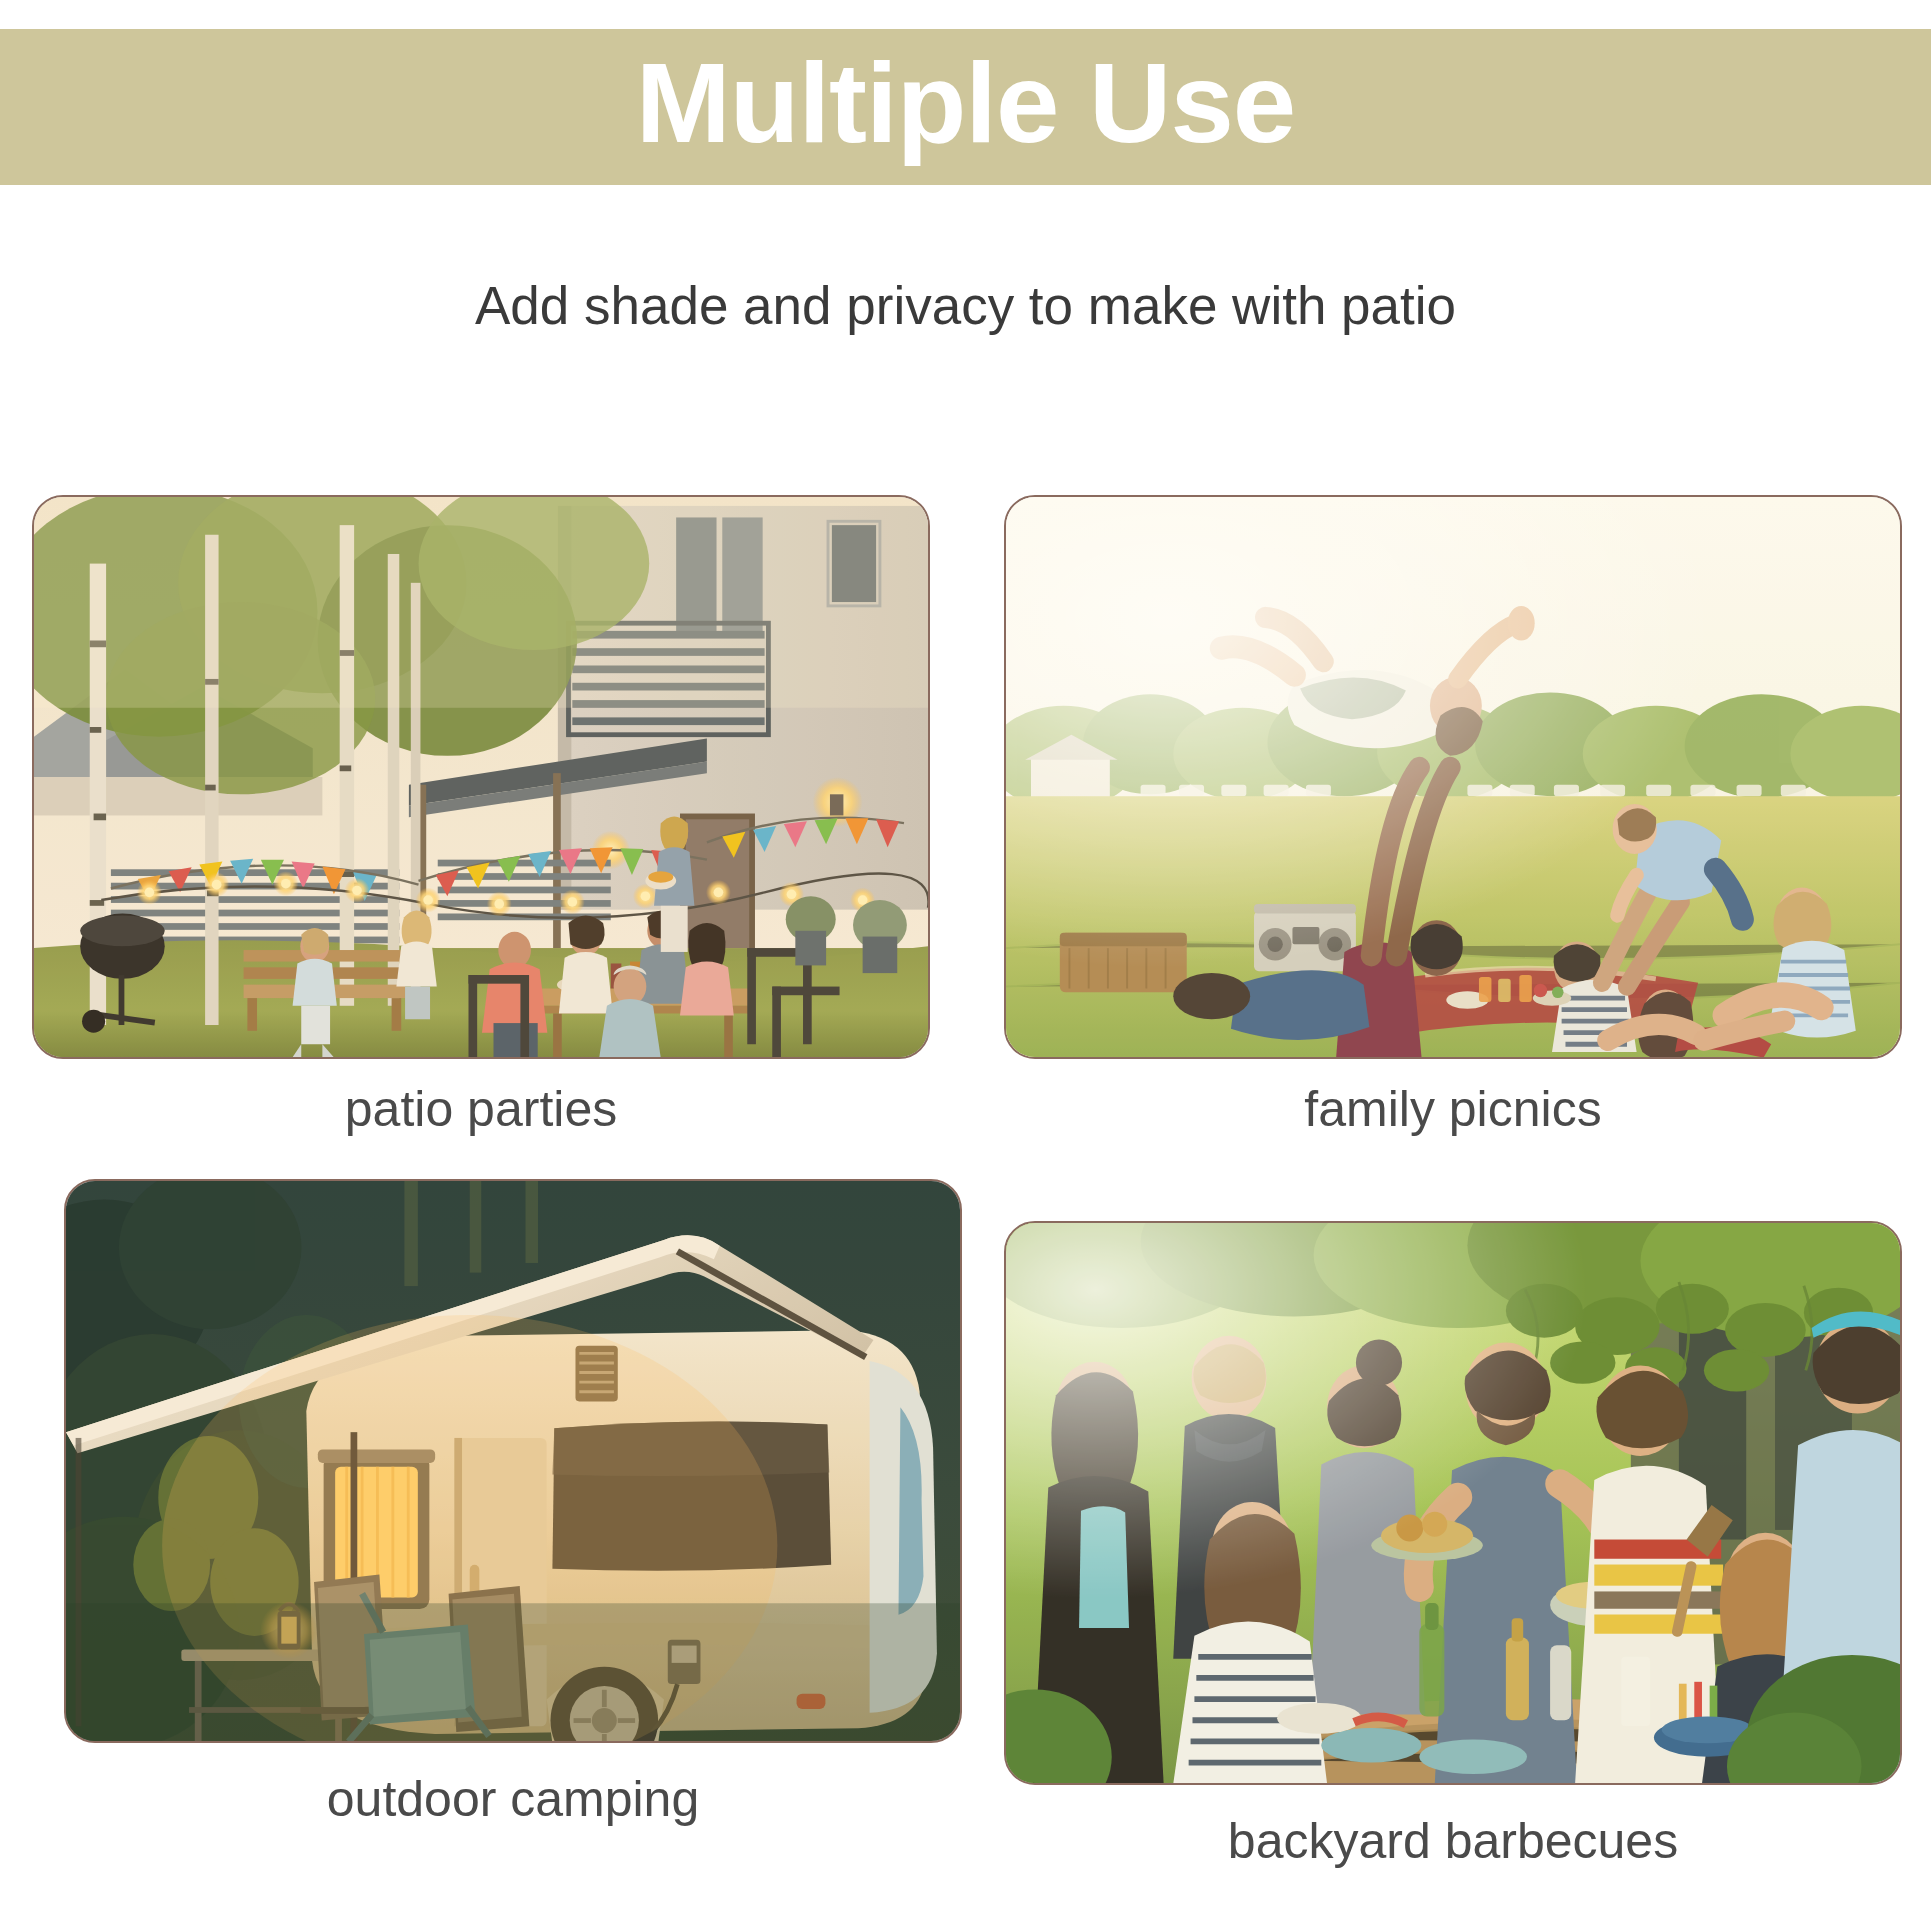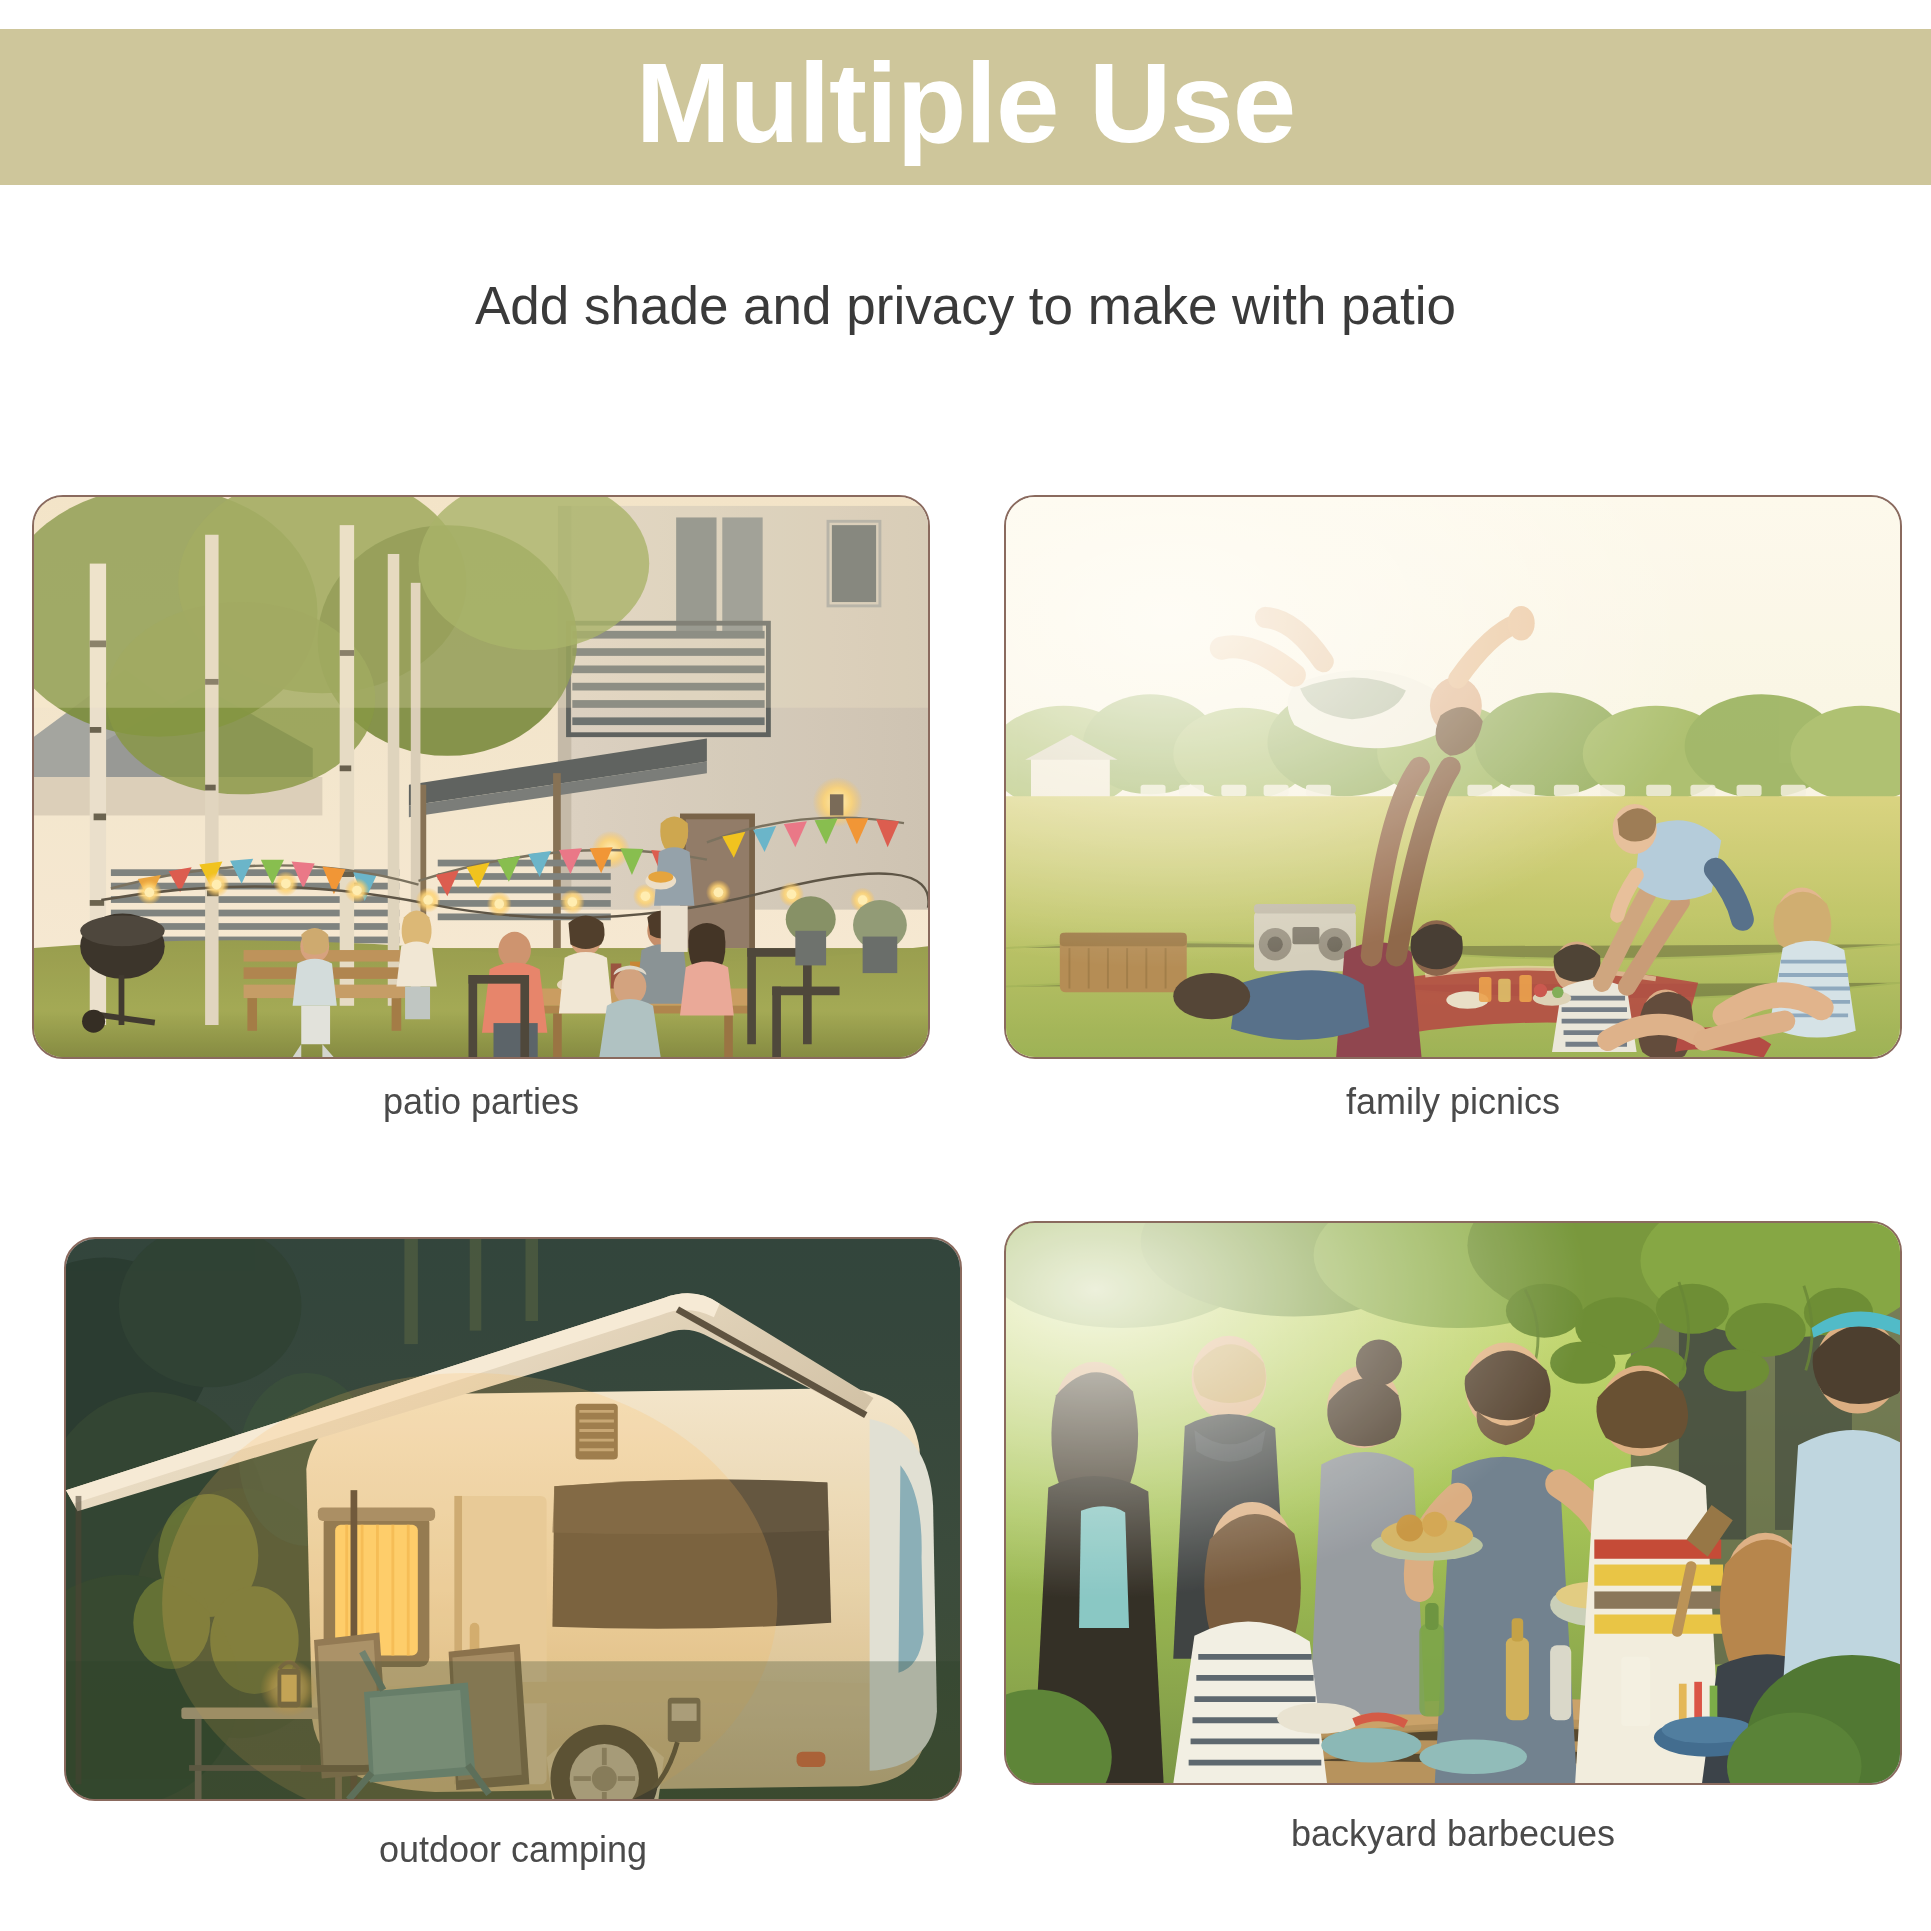--- a/index.html
+++ b/index.html
@@ -57,7 +57,7 @@
   .caption{
     width:898px;text-align:center;
     margin-top:23px;
-    font-size:36px;font-weight:300;color:#4a4a4a;
+    font-size:50px;font-weight:300;color:#4a4a4a;
     line-height:1.1;
   }
   .cell.c2 .caption, .cell.c3 .caption{margin-top:29px;}

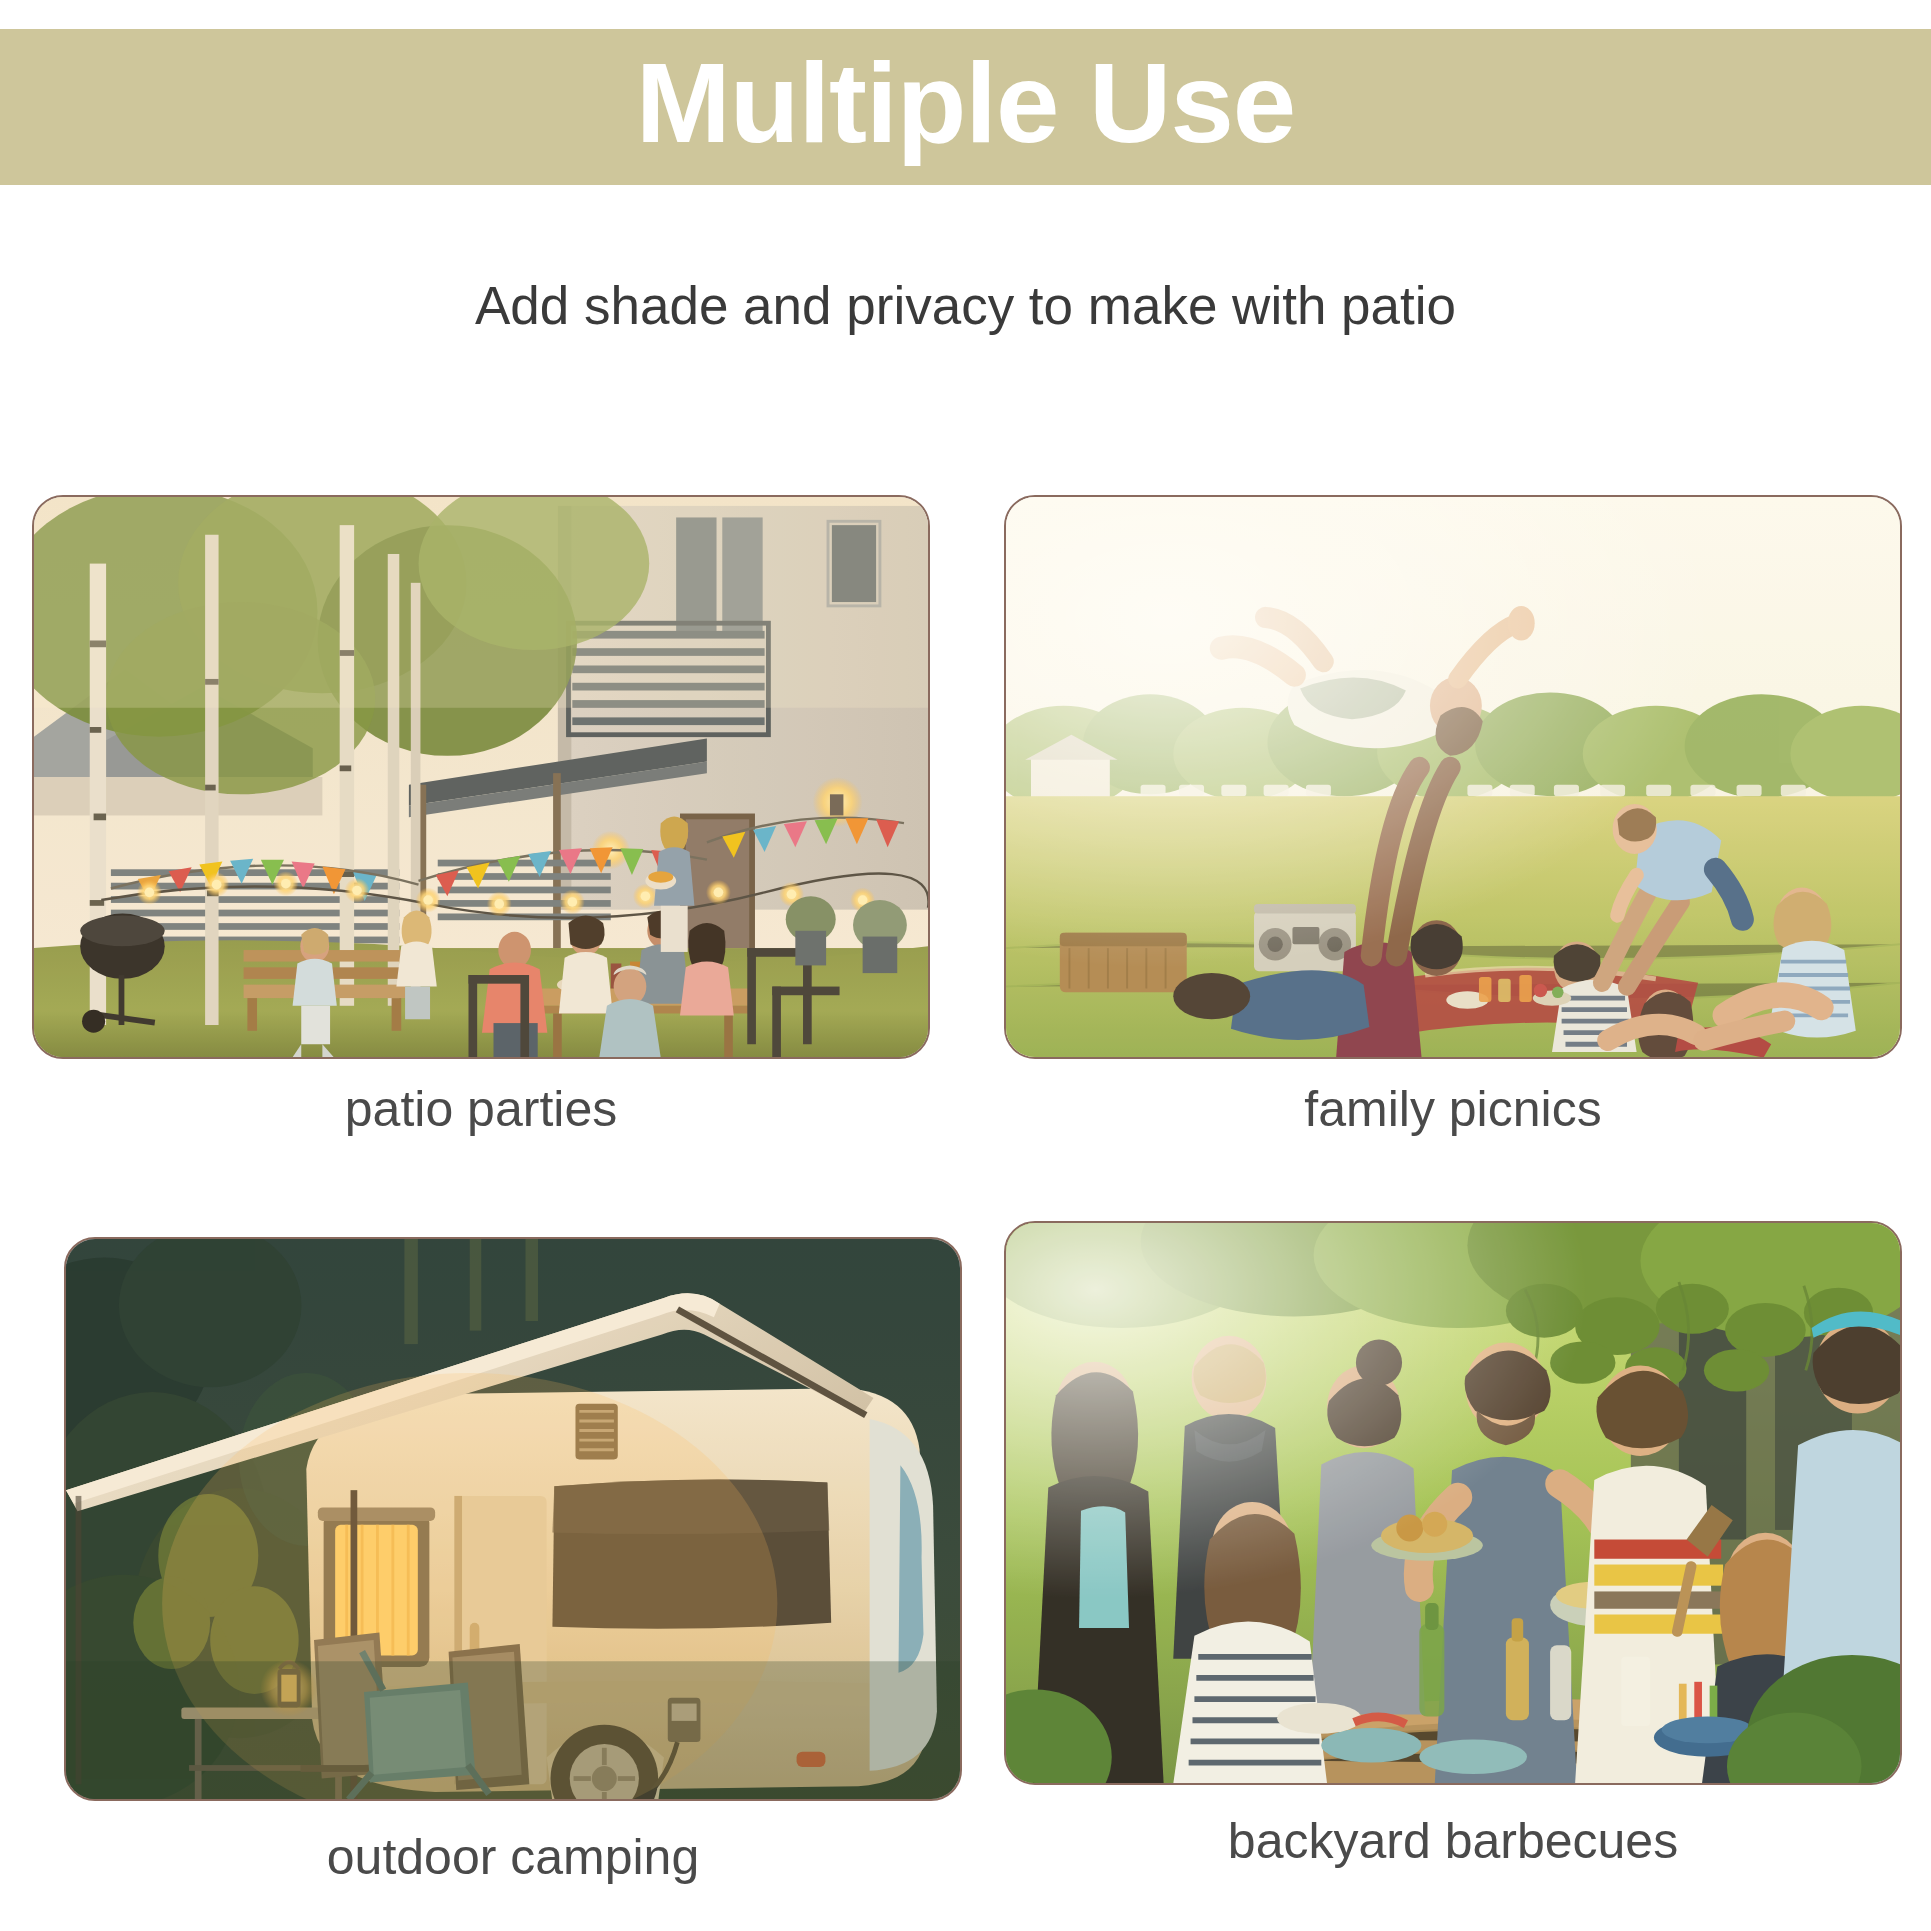--- a/index.html
+++ b/index.html
@@ -40,7 +40,7 @@
   .cell{position:absolute;}
   .cell.c0{left:0;top:0;}
   .cell.c1{left:972px;top:0;}
-  .cell.c2{left:0;top:742px;padding-left:32px;}
+  .cell.c2{left:0;top:684px;padding-left:32px;}
   .cell.c3{left:972px;top:726px;}
 
   .photo{

